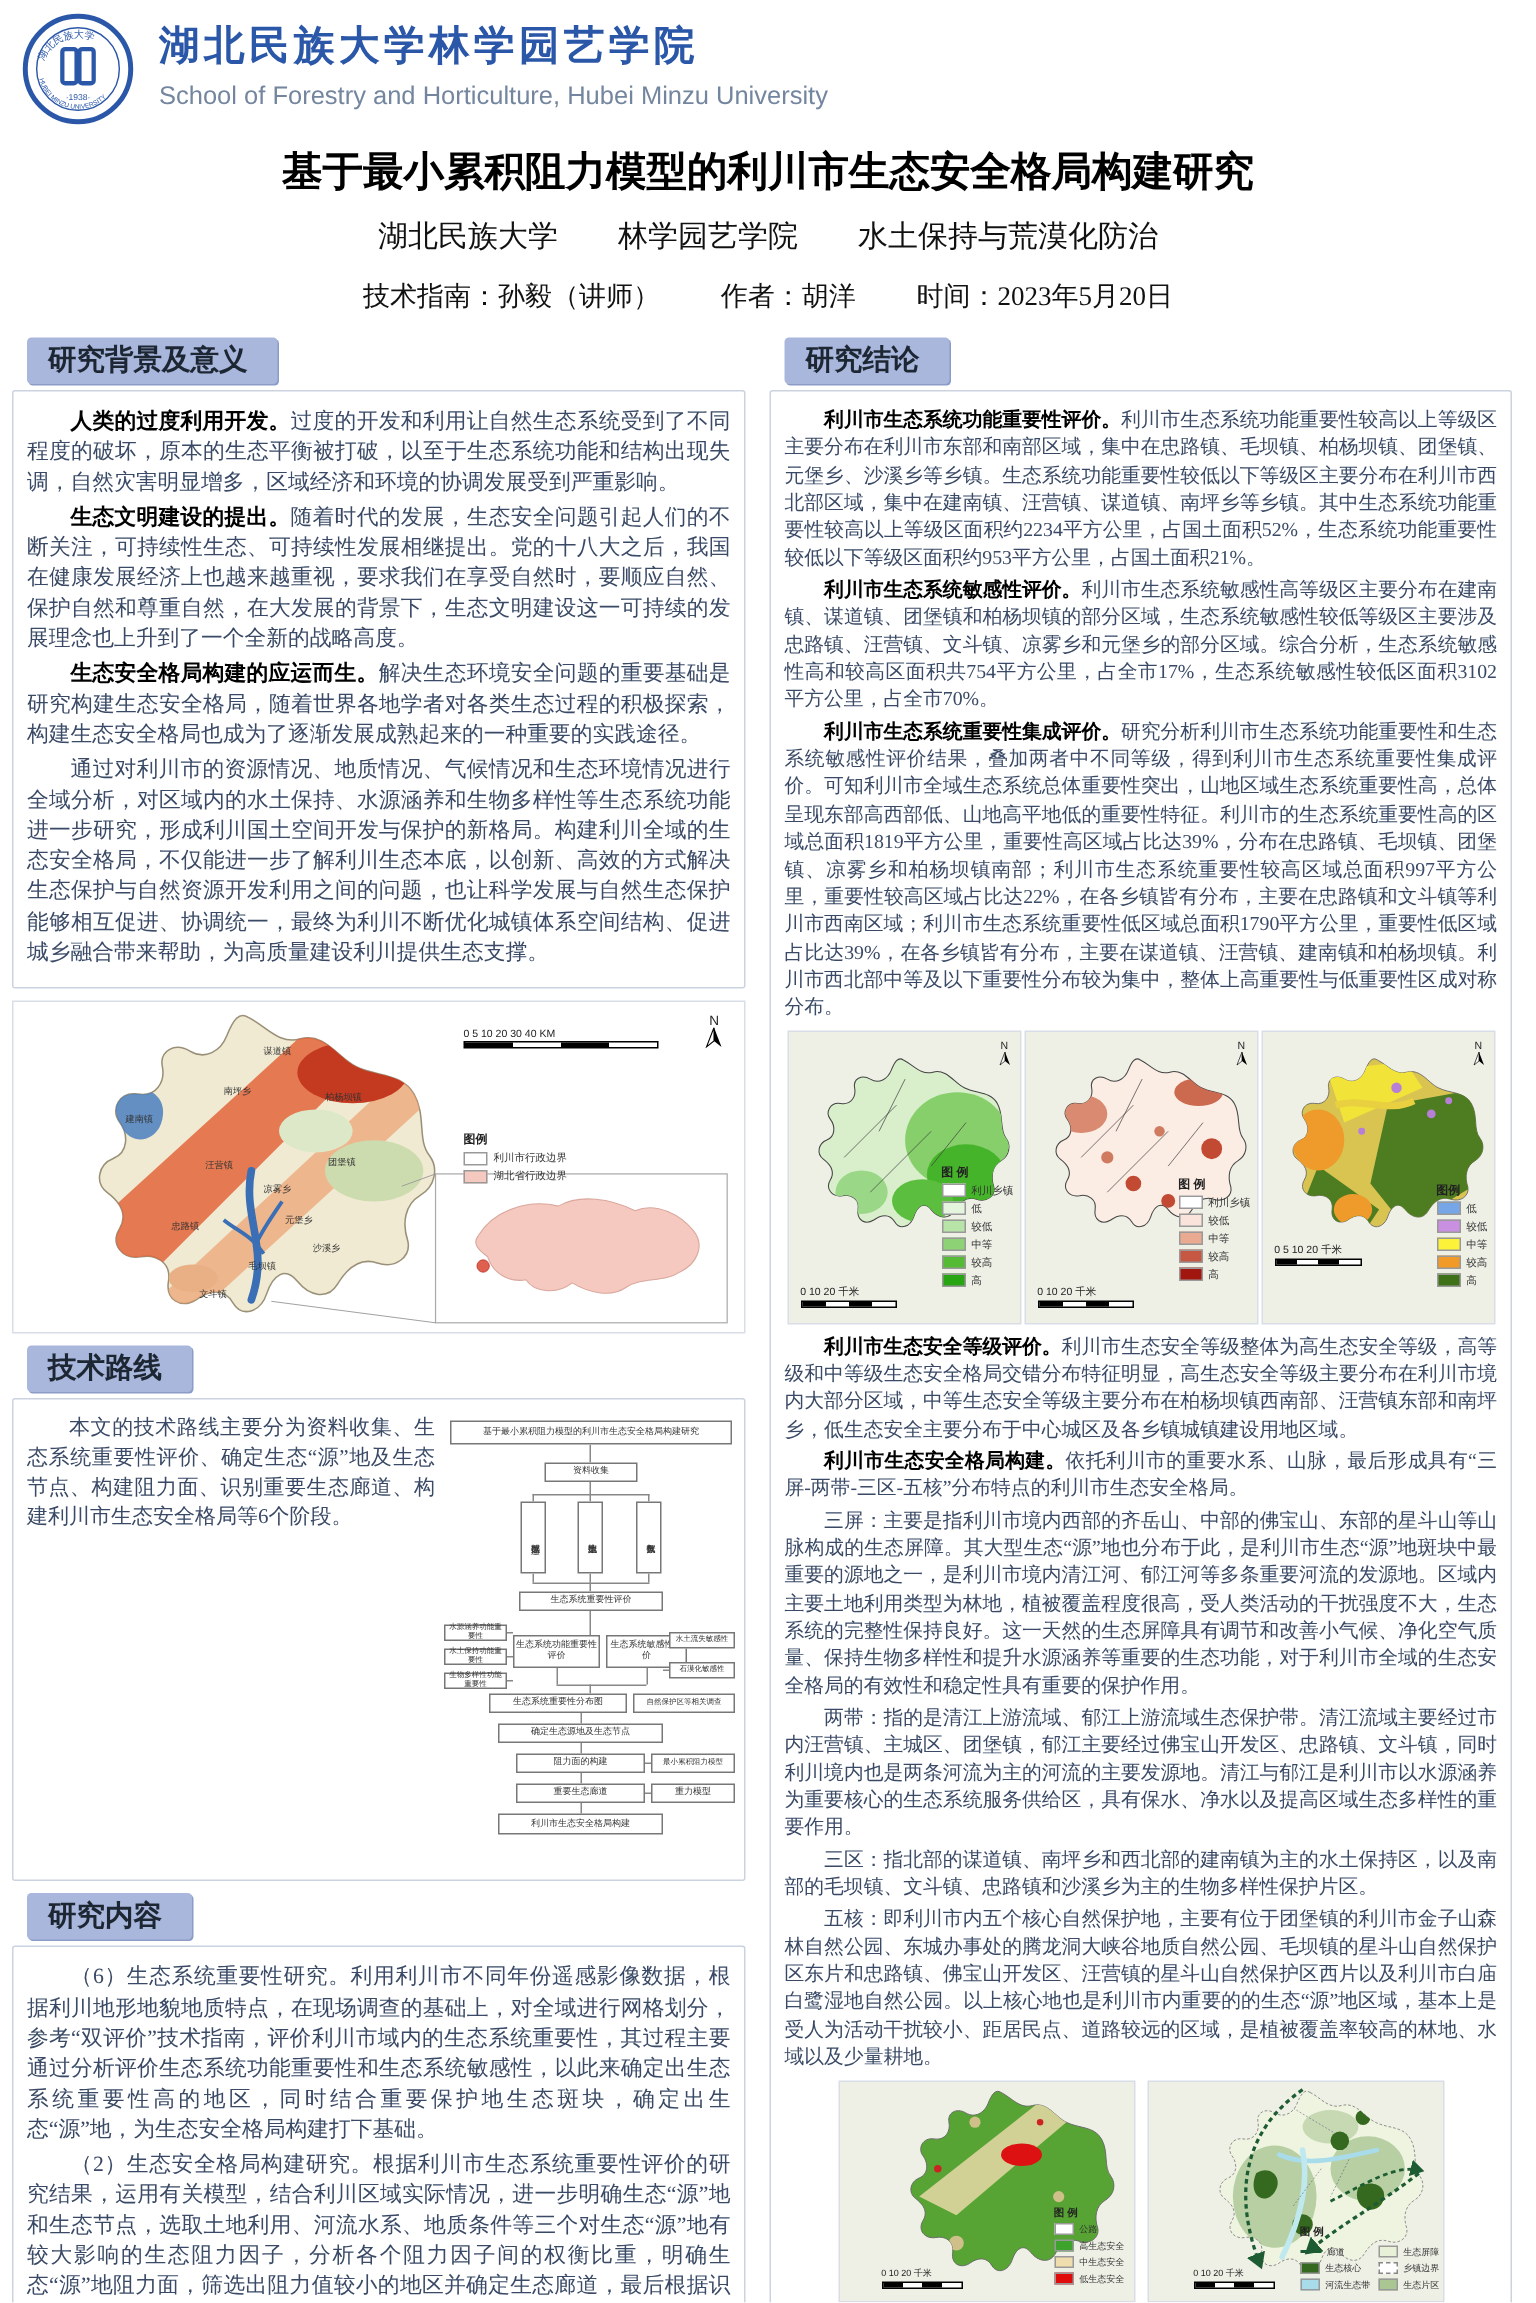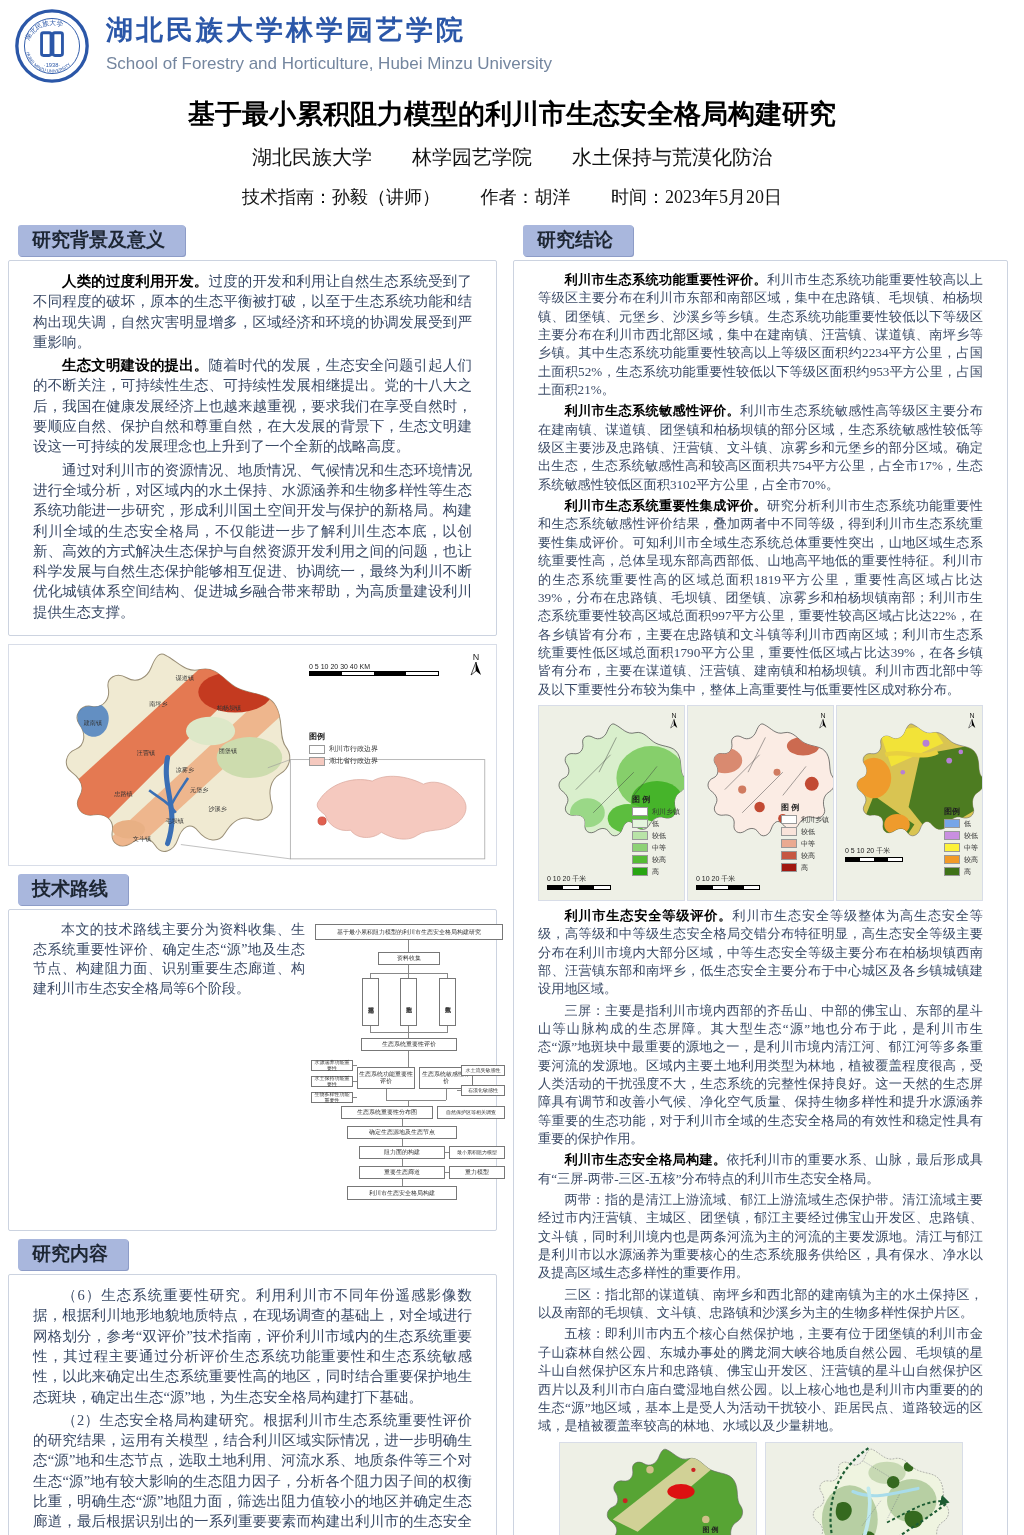--- a/index.html
+++ b/index.html
@@ -26,7 +26,7 @@
           font-family:"Liberation Sans","DejaVu Sans",sans-serif;font-size:19px;
           padding:2px 20px 3px 14px;margin:0 0 4px 10px;border-radius:3px;
           box-shadow:1px 1px 0 #8d9cc7;}
-  .panel{border:1px solid #ccd3e0;background:#fff;border-radius:2px;padding:10px 24px;box-sizing:border-box;}
+  .panel{border:1px solid #ccd3e0;background:#fff;border-radius:2px;padding:10px 9px;box-sizing:border-box;}
   .sec{margin-bottom:8px;}
   .para{font-size:14.5px;line-height:1.4;color:#3a4a66;text-indent:2em;margin:0 0 3px 0;text-align:justify;}
   .para b{color:#000;font-family:"Liberation Sans","DejaVu Sans",sans-serif;}

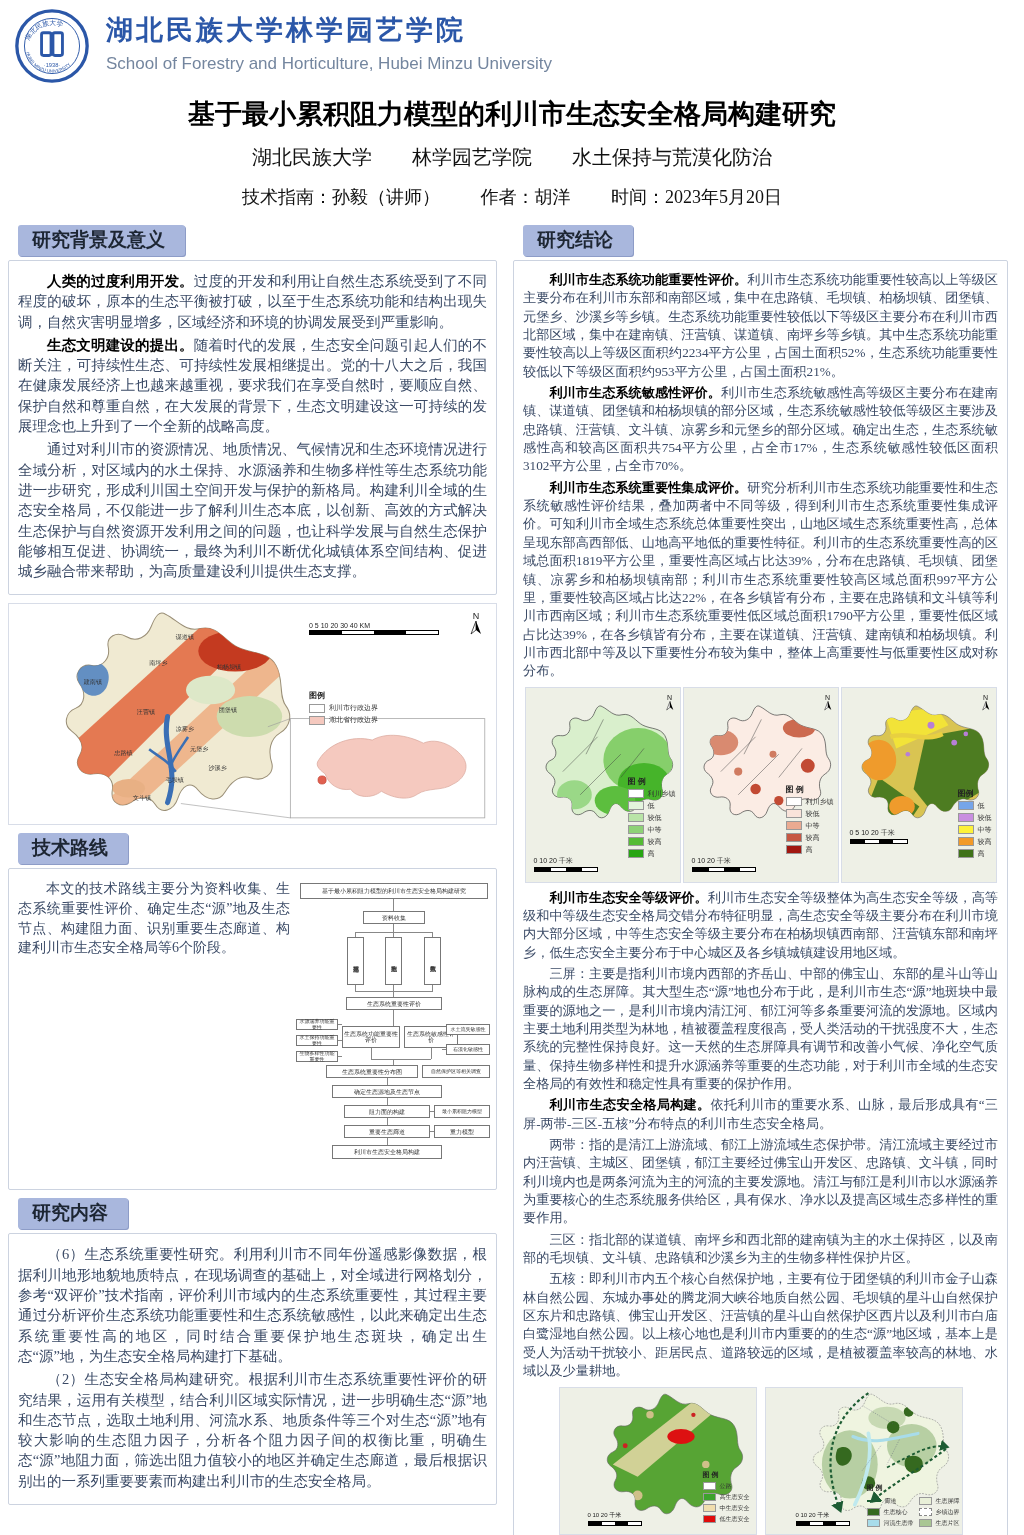--- a/index.html
+++ b/index.html
@@ -252,7 +252,7 @@
         <div class="banner">研究结论</div>
         <div class="panel" style="min-height:1262px;">
           <p class="para"><b>利川市生态系统功能重要性评价。</b><span>利川市生态系统功能重要性较高以上等级区主要分布在利川市东部和南部区域，集中在忠路镇、毛坝镇、柏杨坝镇、团堡镇、元堡乡、沙溪乡等乡镇。生态系统功能重要性较低以下等级区主要分布在利川市西北部区域，集中在建南镇、汪营镇、谋道镇、南坪乡等乡镇。其中生态系统功能重要性较高以上等级区面积约2234平方公里，占国土面积52%，生态系统功能重要性较低以下等级区面积约953平方公里，占国土面积21%。</span></p>
-          <p class="para"><b>利川市生态系统敏感性评价。</b><span>利川市生态系统敏感性高等级区主要分布在建南镇、谋道镇、团堡镇和柏杨坝镇的部分区域，生态系统敏感性较低等级区主要涉及忠路镇、汪营镇、文斗镇、凉雾乡和元堡乡的部分区域。确定出生态，生态系统敏感性高和较高区面积共754平方公里，占全市17%，生态系统敏感性较低区面积3102平方公里，占全市70%。</span></p>
+          <p class="para"><b>利川市生态系统敏感性评价。</b><span>利川市生态系统敏感性高等级区主要分布在建南镇、谋道镇、团堡镇和柏杨坝镇的部分区域，生态系统敏感性较低等级区主要涉及忠路镇、汪营镇、文斗镇、凉雾乡和元堡乡的部分区域。综合分析，生态系统敏感性高和较高区面积共754平方公里，占全市17%，生态系统敏感性较低区面积3102平方公里，占全市70%。</span></p>
           <p class="para"><b>利川市生态系统重要性集成评价。</b><span>研究分析利川市生态系统功能重要性和生态系统敏感性评价结果，叠加两者中不同等级，得到利川市生态系统重要性集成评价。可知利川市全域生态系统总体重要性突出，山地区域生态系统重要性高，总体呈现东部高西部低、山地高平地低的重要性特征。利川市的生态系统重要性高的区域总面积1819平方公里，重要性高区域占比达39%，分布在忠路镇、毛坝镇、团堡镇、凉雾乡和柏杨坝镇南部；利川市生态系统重要性较高区域总面积997平方公里，重要性较高区域占比达22%，在各乡镇皆有分布，主要在忠路镇和文斗镇等利川市西南区域；利川市生态系统重要性低区域总面积1790平方公里，重要性低区域占比达39%，在各乡镇皆有分布，主要在谋道镇、汪营镇、建南镇和柏杨坝镇。利川市西北部中等及以下重要性分布较为集中，整体上高重要性与低重要性区成对称分布。</span></p>
 
           <div class="fig-row">

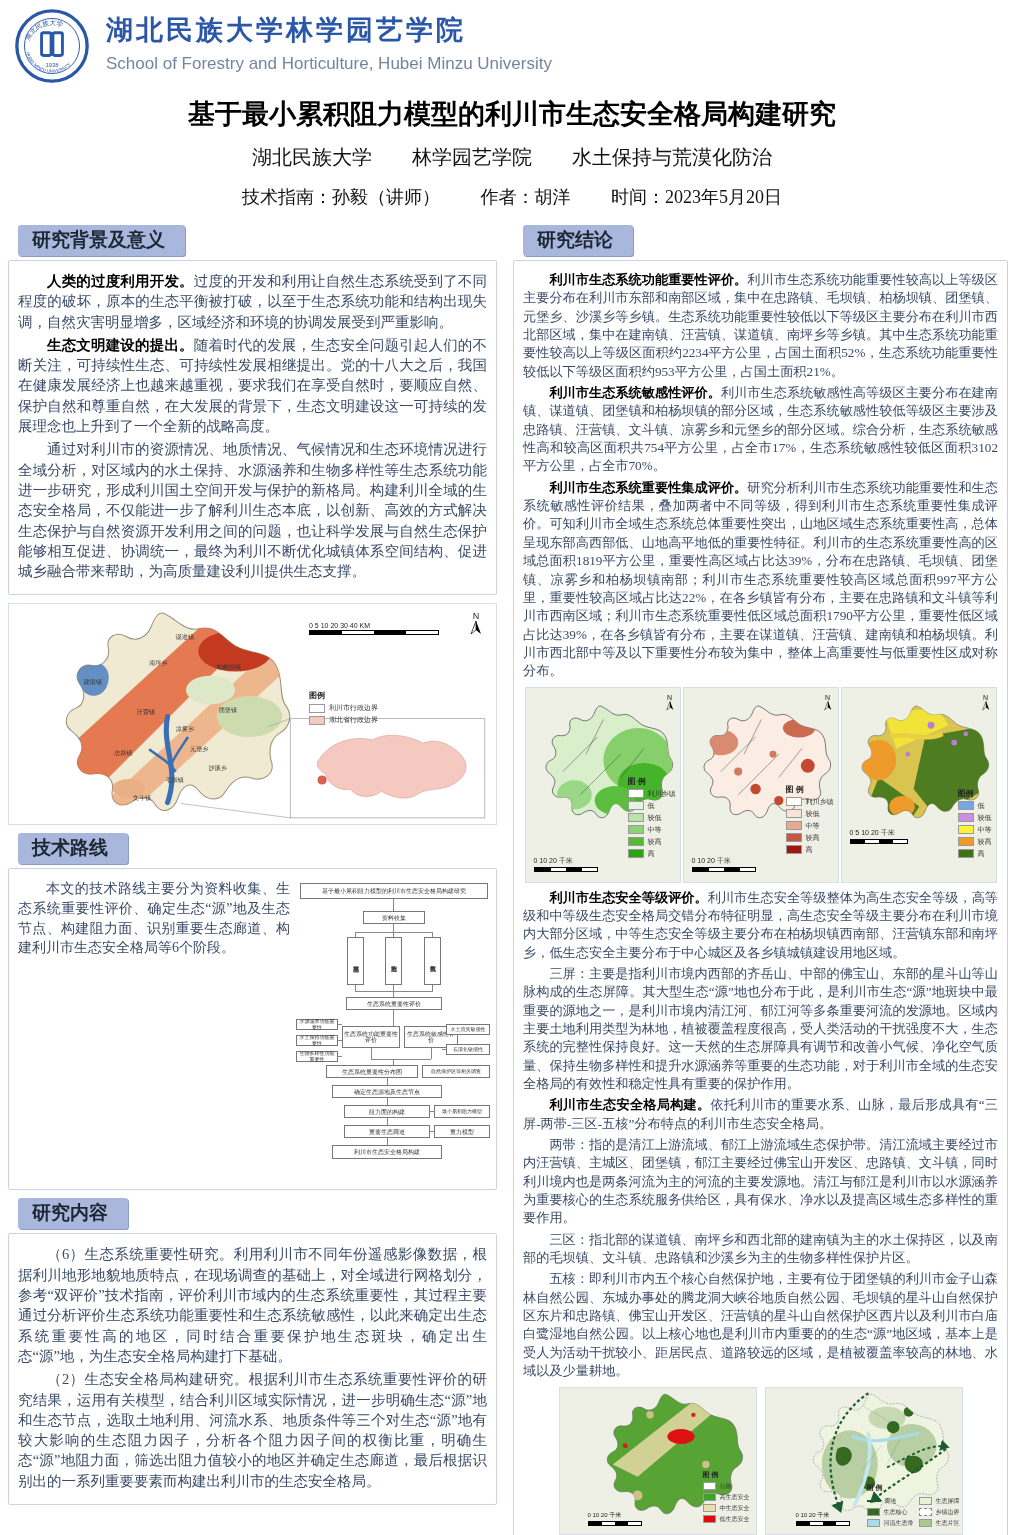--- a/index.html
+++ b/index.html
@@ -112,6 +112,7 @@
         <div class="panel">
           <p class="para"><b>人类的过度利用开发。</b><span>过度的开发和利用让自然生态系统受到了不同程度的破坏，原本的生态平衡被打破，以至于生态系统功能和结构出现失调，自然灾害明显增多，区域经济和环境的协调发展受到严重影响。</span></p>
           <p class="para"><b>生态文明建设的提出。</b><span>随着时代的发展，生态安全问题引起人们的不断关注，可持续性生态、可持续性发展相继提出。党的十八大之后，我国在健康发展经济上也越来越重视，要求我们在享受自然时，要顺应自然、保护自然和尊重自然，在大发展的背景下，生态文明建设这一可持续的发展理念也上升到了一个全新的战略高度。</span></p>
+          <p class="para"><b>生态安全格局构建的应运而生。</b><span>解决生态环境安全问题的重要基础是研究构建生态安全格局，随着世界各地学者对各类生态过程的积极探索，构建生态安全格局也成为了逐渐发展成熟起来的一种重要的实践途径。</span></p>
           <p class="para"><span>通过对利川市的资源情况、地质情况、气候情况和生态环境情况进行全域分析，对区域内的水土保持、水源涵养和生物多样性等生态系统功能进一步研究，形成利川国土空间开发与保护的新格局。构建利川全域的生态安全格局，不仅能进一步了解利川生态本底，以创新、高效的方式解决生态保护与自然资源开发利用之间的问题，也让科学发展与自然生态保护能够相互促进、协调统一，最终为利川不断优化城镇体系空间结构、促进城乡融合带来帮助，为高质量建设利川提供生态支撑。</span></p>
         </div>
       </div>

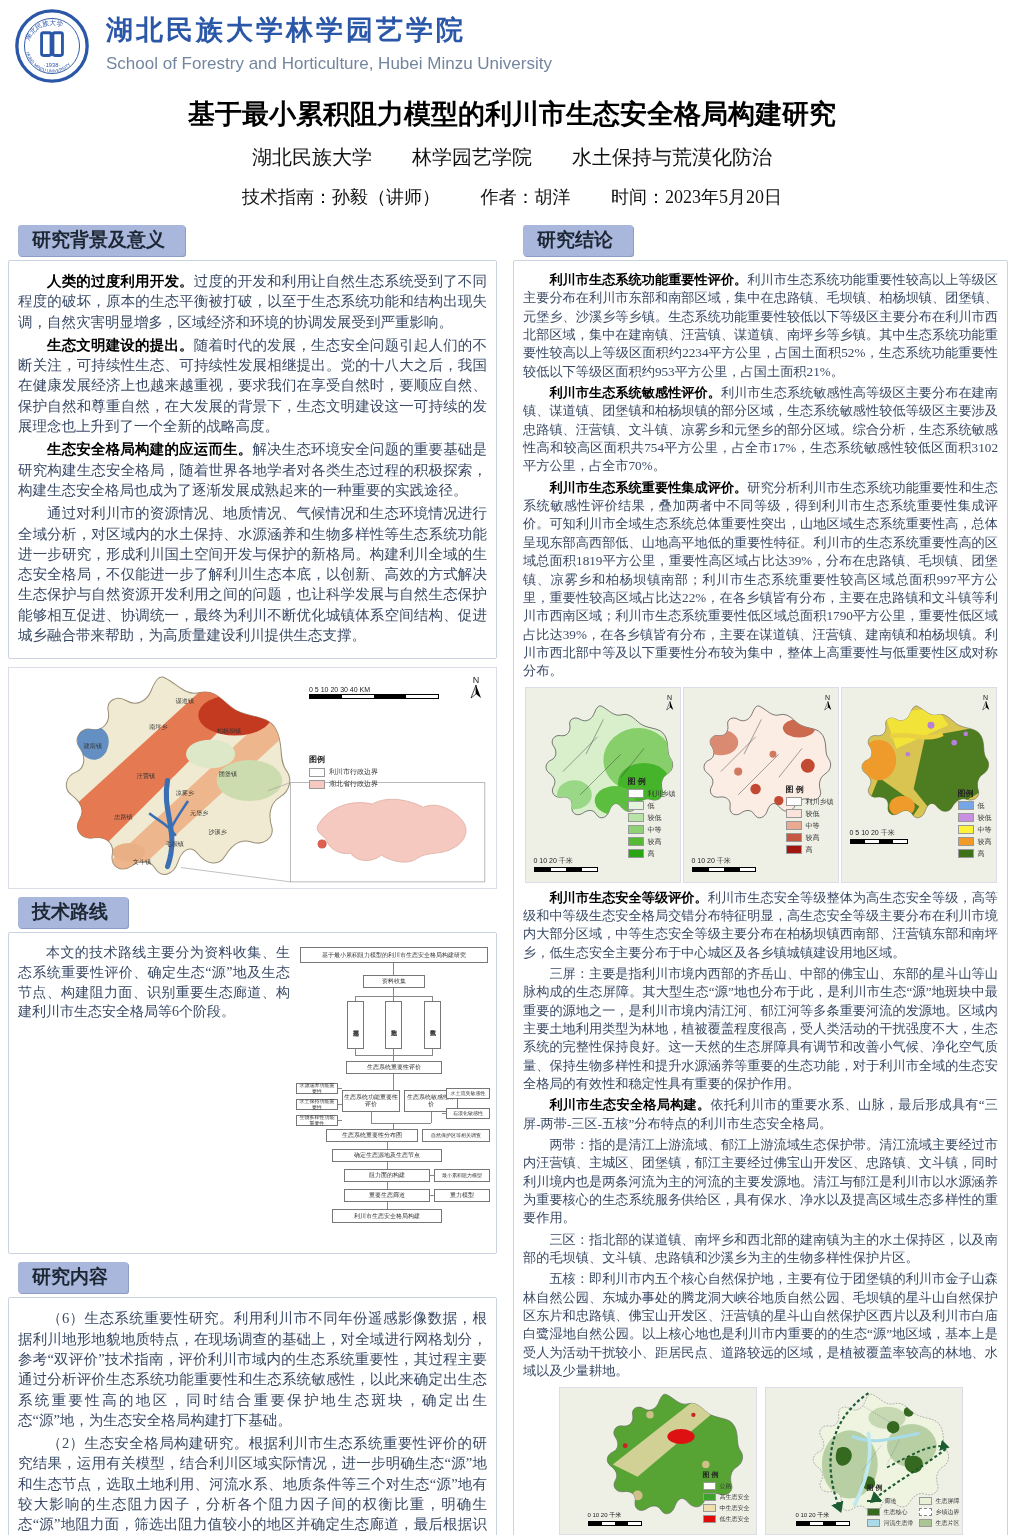--- a/index.html
+++ b/index.html
@@ -424,8 +424,8 @@
           </div>
 
           <p class="para"><b>利川市生态安全等级评价。</b><span>利川市生态安全等级整体为高生态安全等级，高等级和中等级生态安全格局交错分布特征明显，高生态安全等级主要分布在利川市境内大部分区域，中等生态安全等级主要分布在柏杨坝镇西南部、汪营镇东部和南坪乡，低生态安全主要分布于中心城区及各乡镇城镇建设用地区域。</span></p>
+          <p class="para"><b>利川市生态安全格局构建。</b><span>依托利川市的重要水系、山脉，最后形成具有“三屏-两带-三区-五核”分布特点的利川市生态安全格局。</span></p>
           <p class="para"><span>三屏：主要是指利川市境内西部的齐岳山、中部的佛宝山、东部的星斗山等山脉构成的生态屏障。其大型生态“源”地也分布于此，是利川市生态“源”地斑块中最重要的源地之一，是利川市境内清江河、郁江河等多条重要河流的发源地。区域内主要土地利用类型为林地，植被覆盖程度很高，受人类活动的干扰强度不大，生态系统的完整性保持良好。这一天然的生态屏障具有调节和改善小气候、净化空气质量、保持生物多样性和提升水源涵养等重要的生态功能，对于利川市全域的生态安全格局的有效性和稳定性具有重要的保护作用。</span></p>
-          <p class="para"><b>利川市生态安全格局构建。</b><span>依托利川市的重要水系、山脉，最后形成具有“三屏-两带-三区-五核”分布特点的利川市生态安全格局。</span></p>
           <p class="para"><span>两带：指的是清江上游流域、郁江上游流域生态保护带。清江流域主要经过市内汪营镇、主城区、团堡镇，郁江主要经过佛宝山开发区、忠路镇、文斗镇，同时利川境内也是两条河流为主的河流的主要发源地。清江与郁江是利川市以水源涵养为重要核心的生态系统服务供给区，具有保水、净水以及提高区域生态多样性的重要作用。</span></p>
           <p class="para"><span>三区：指北部的谋道镇、南坪乡和西北部的建南镇为主的水土保持区，以及南部的毛坝镇、文斗镇、忠路镇和沙溪乡为主的生物多样性保护片区。</span></p>
           <p class="para"><span>五核：即利川市内五个核心自然保护地，主要有位于团堡镇的利川市金子山森林自然公园、东城办事处的腾龙洞大峡谷地质自然公园、毛坝镇的星斗山自然保护区东片和忠路镇、佛宝山开发区、汪营镇的星斗山自然保护区西片以及利川市白庙白鹭湿地自然公园。以上核心地也是利川市内重要的的生态“源”地区域，基本上是受人为活动干扰较小、距居民点、道路较远的区域，是植被覆盖率较高的林地、水域以及少量耕地。</span></p>

